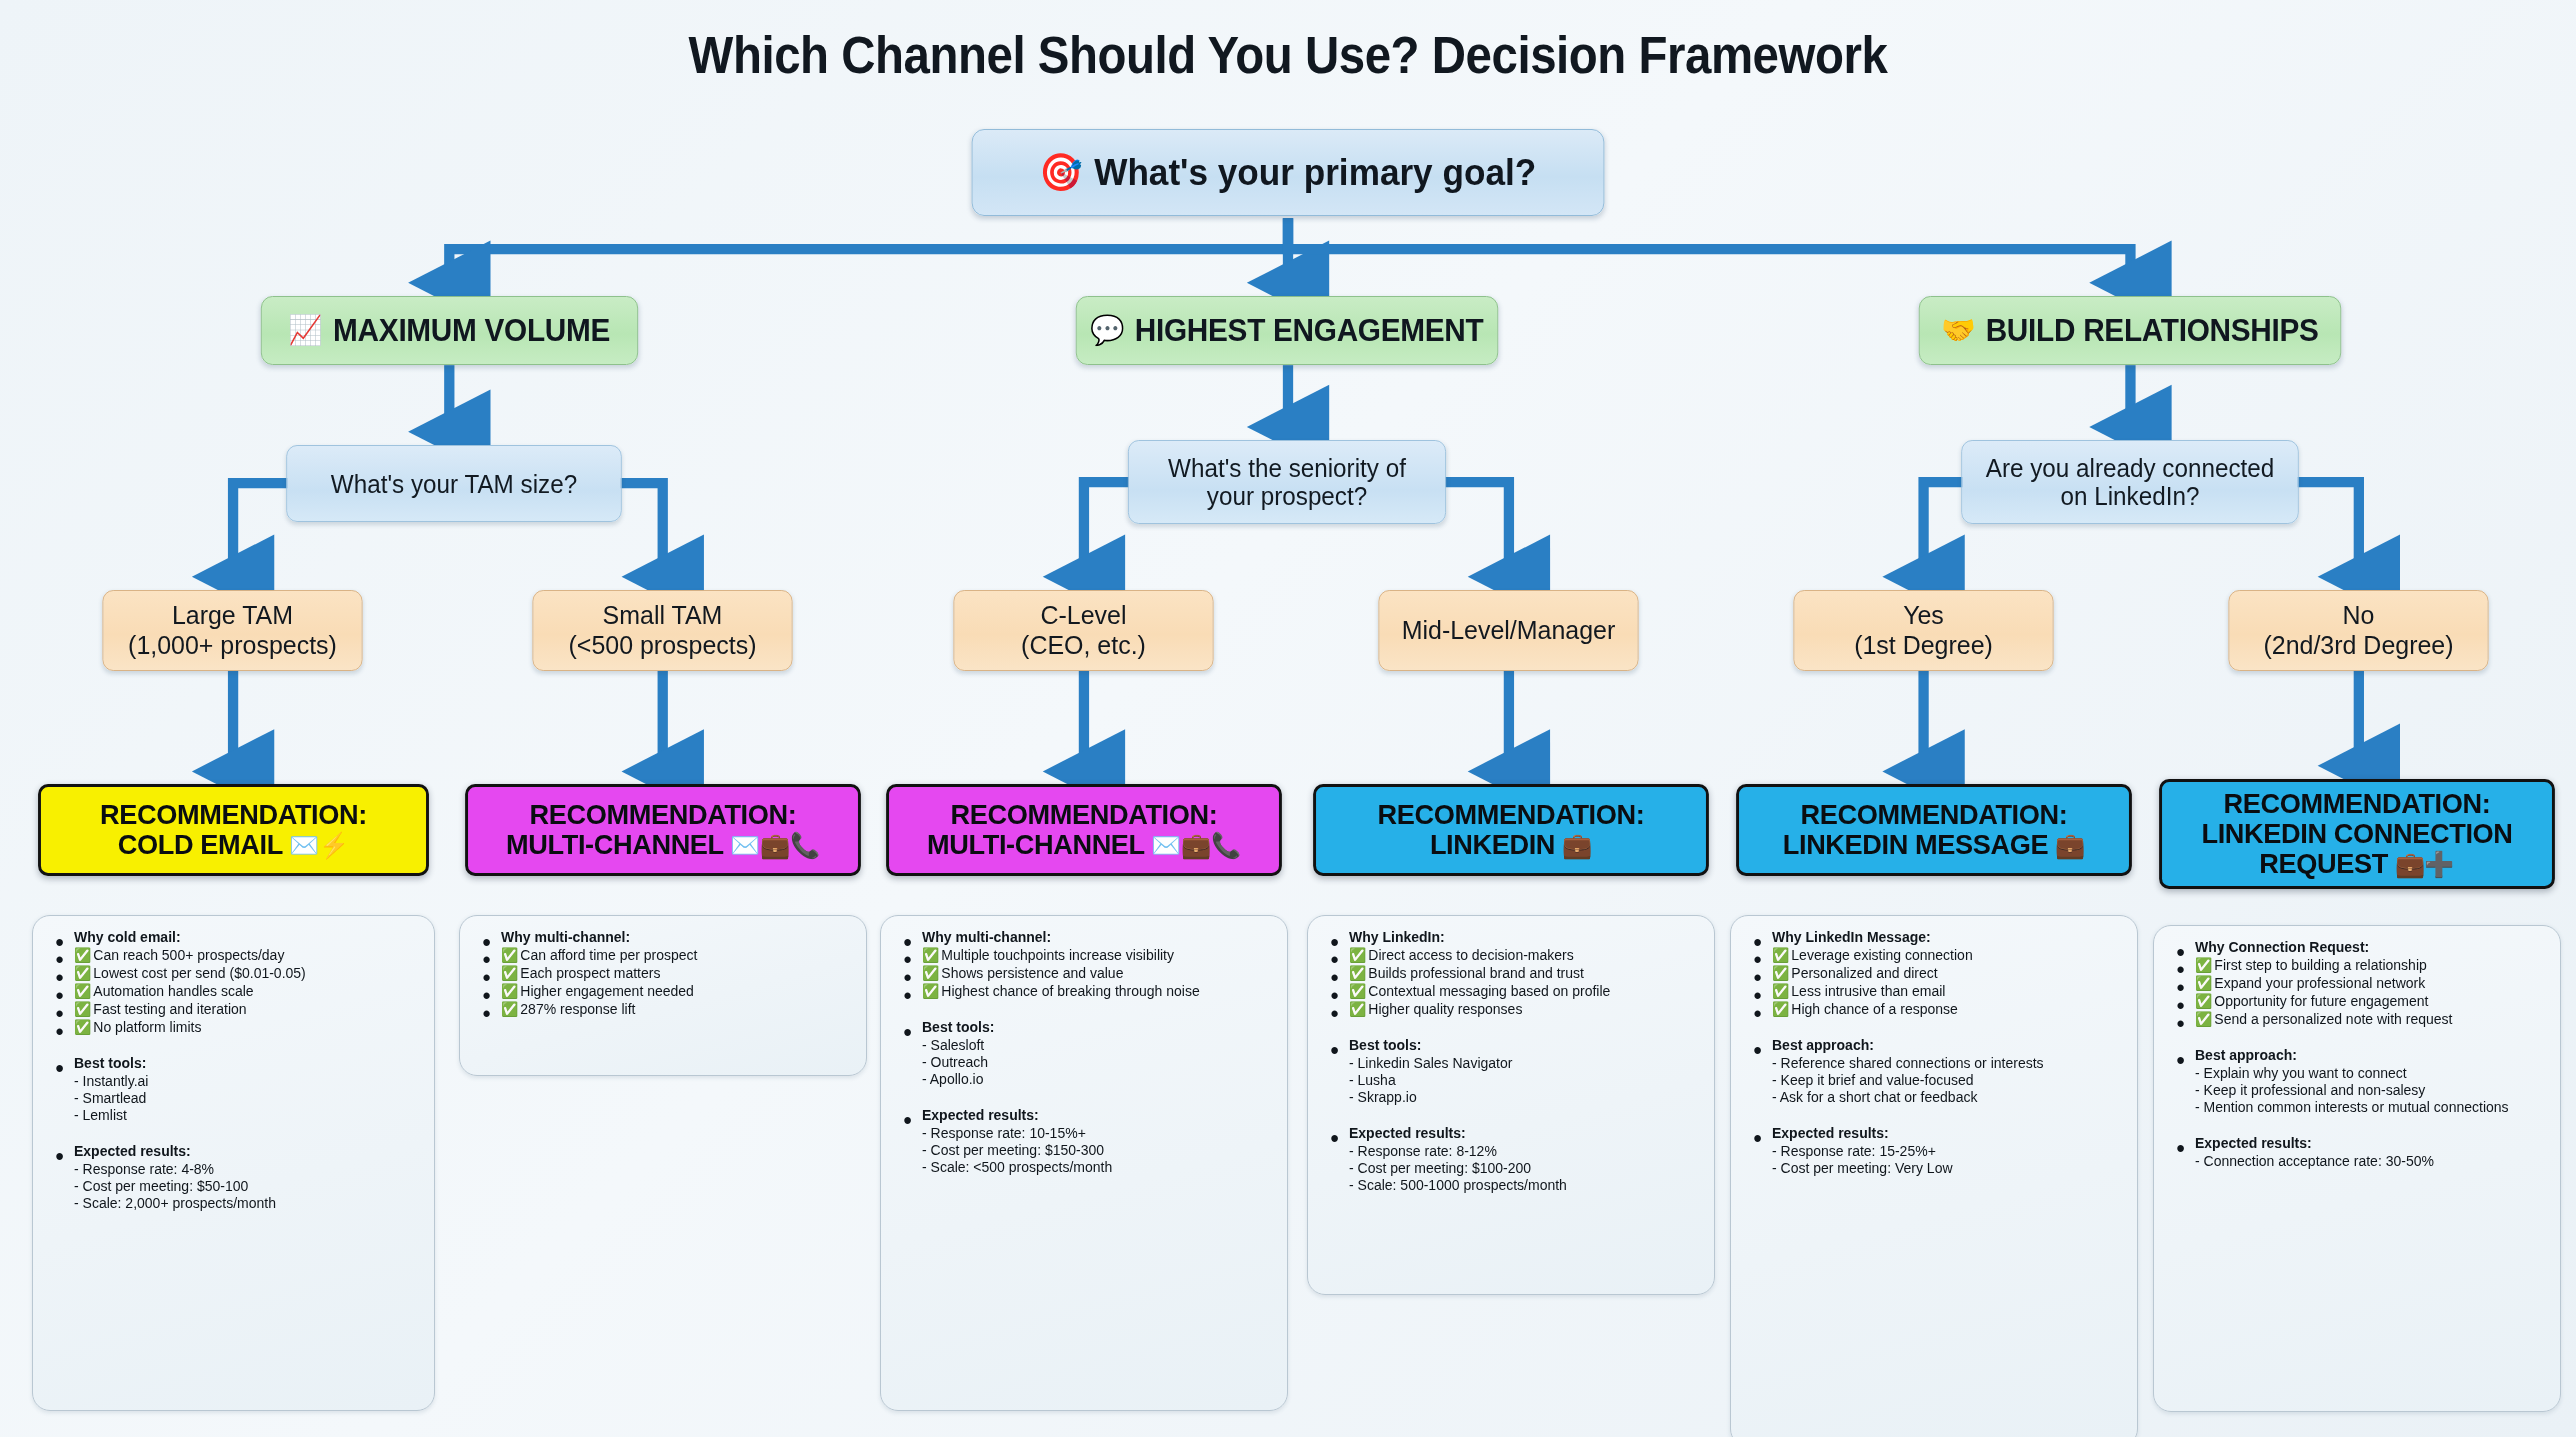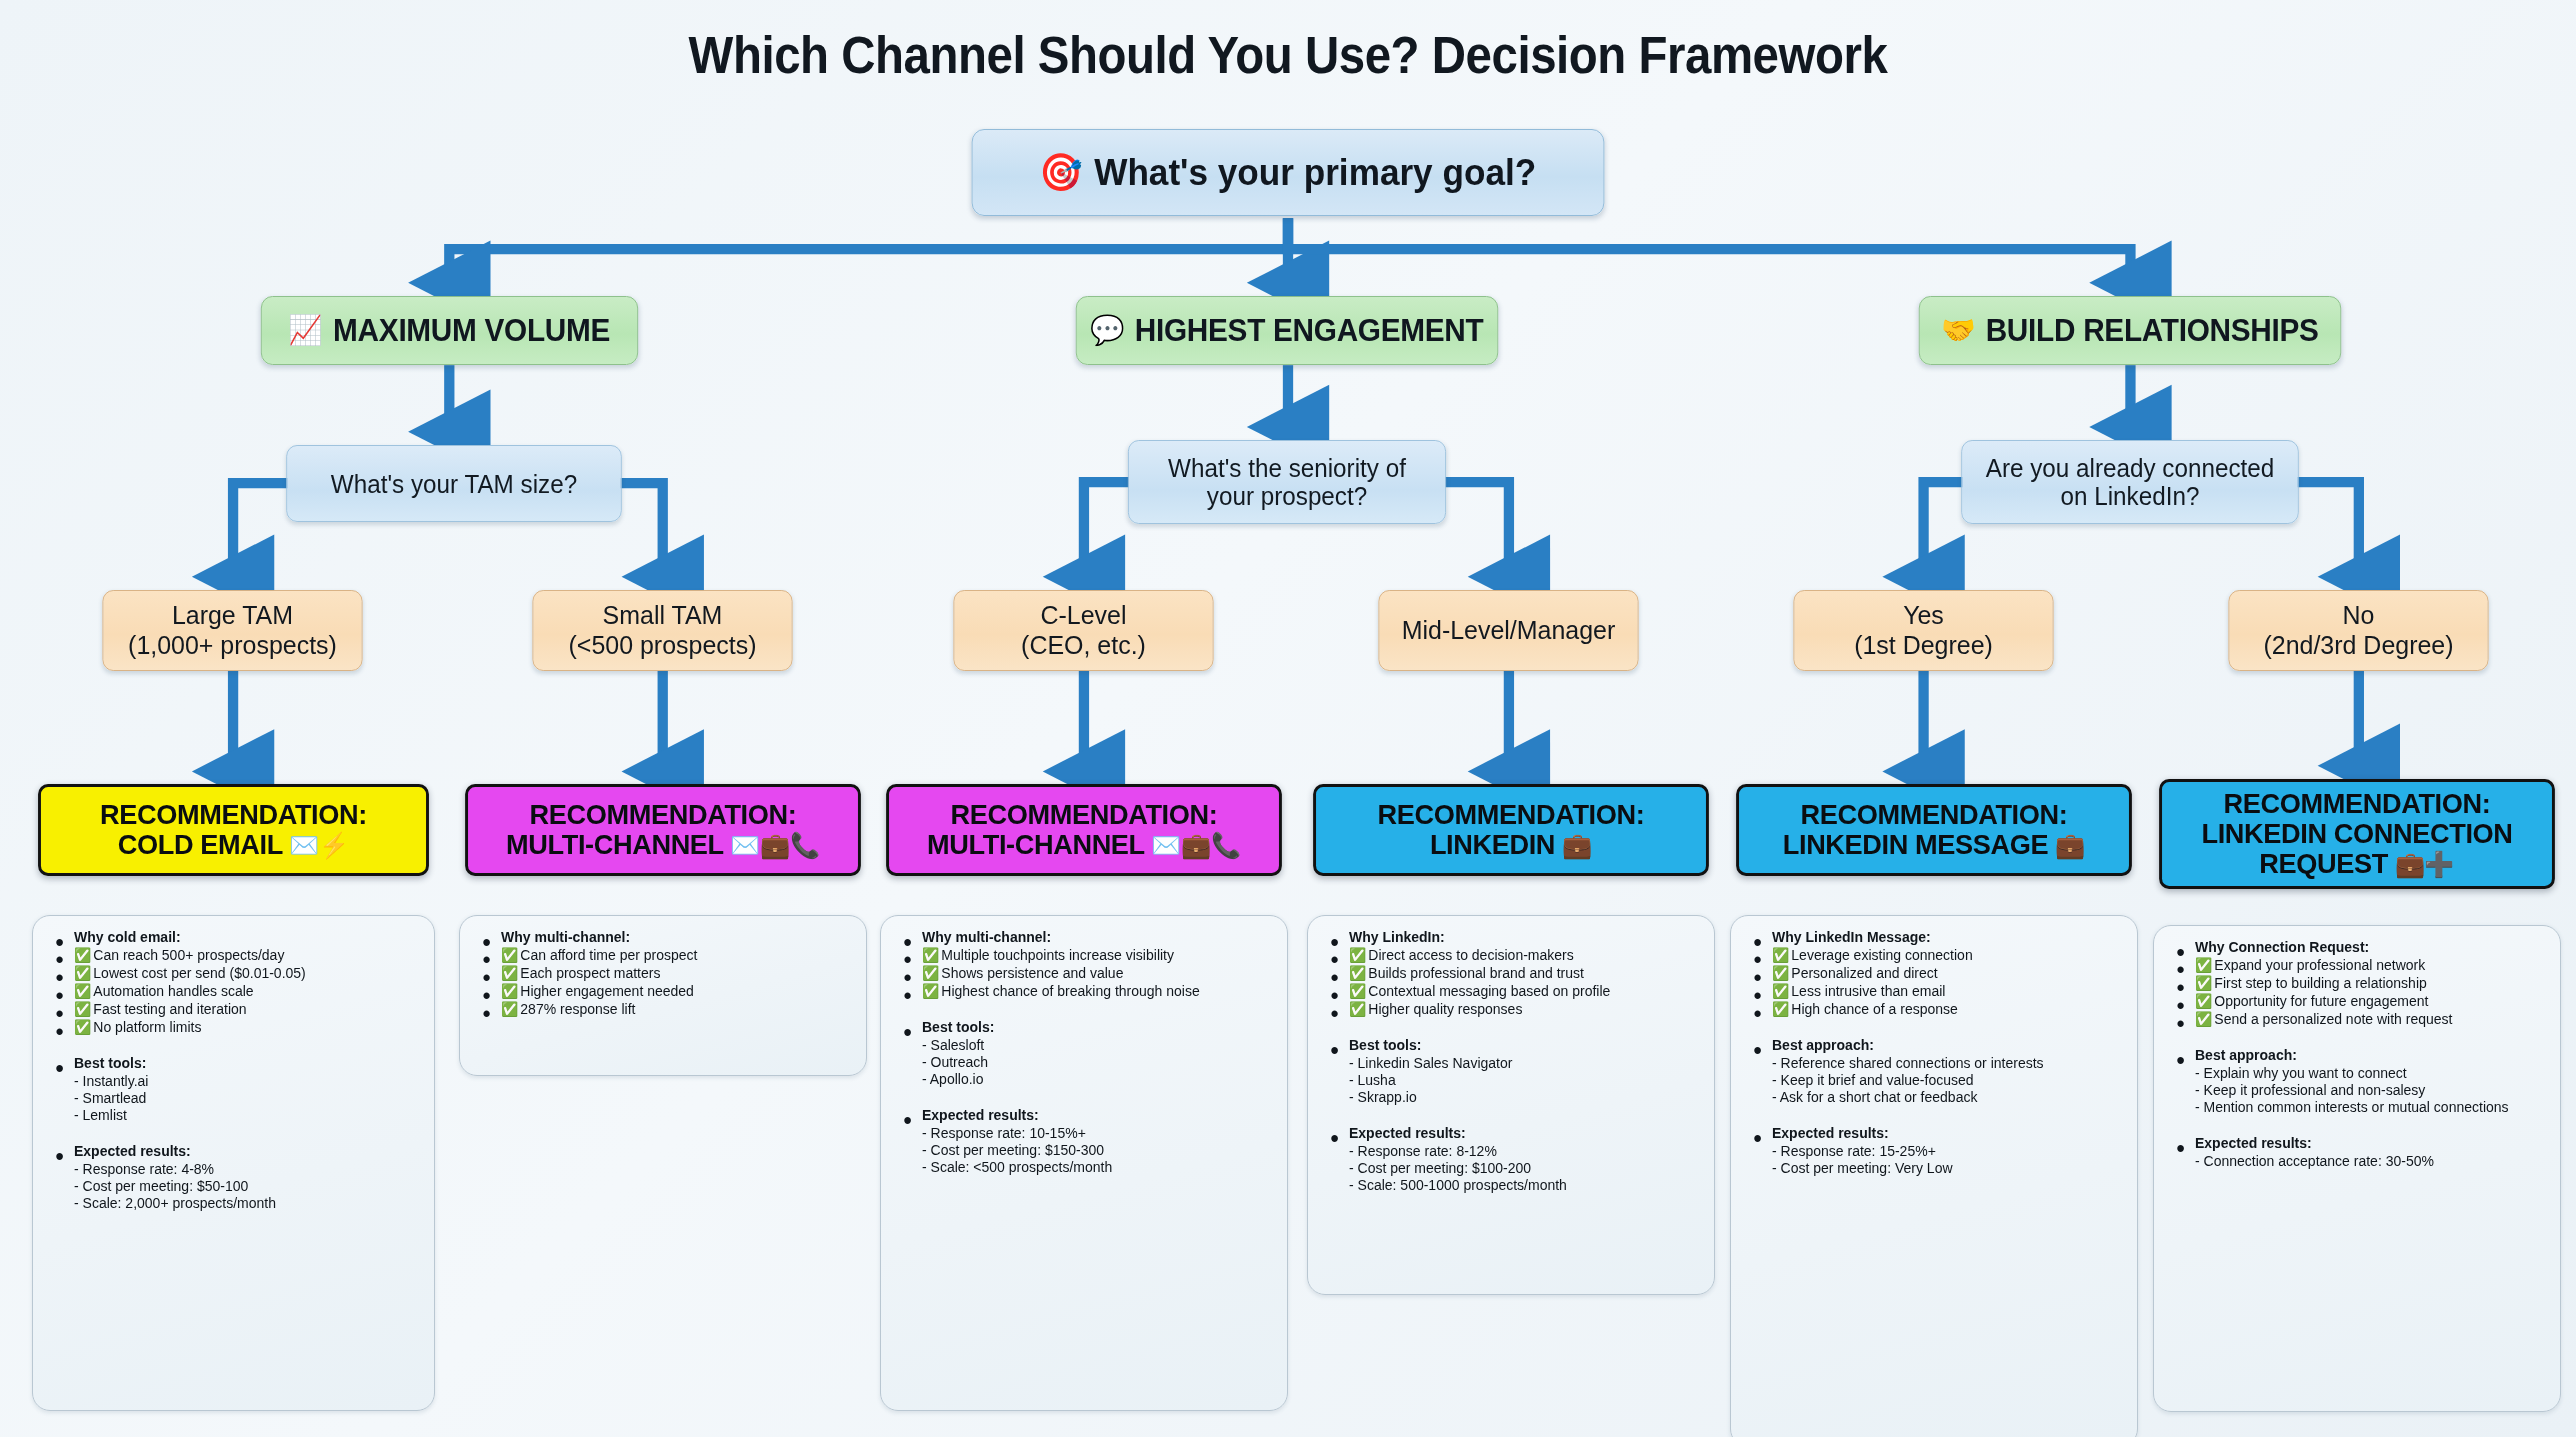--- a/index.html
+++ b/index.html
@@ -392,8 +392,8 @@
   <div class="card c6">
       <ul class="bullets">
         <li class="hd">Why Connection Request:</li>
+        <li><span class="chk">✅</span>First step to building a relationship</li>
         <li><span class="chk">✅</span>Expand your professional network</li>
-        <li><span class="chk">✅</span>First step to building a relationship</li>
         <li><span class="chk">✅</span>Opportunity for future engagement</li>
         <li><span class="chk">✅</span>Send a personalized note with request</li>
       </ul>

